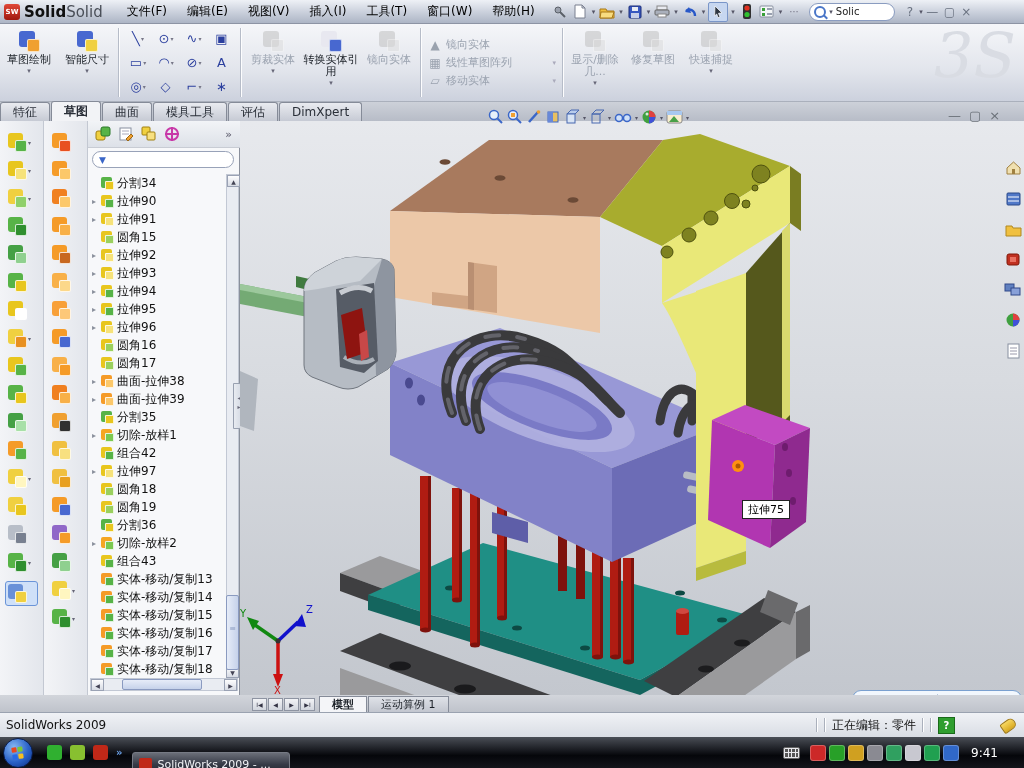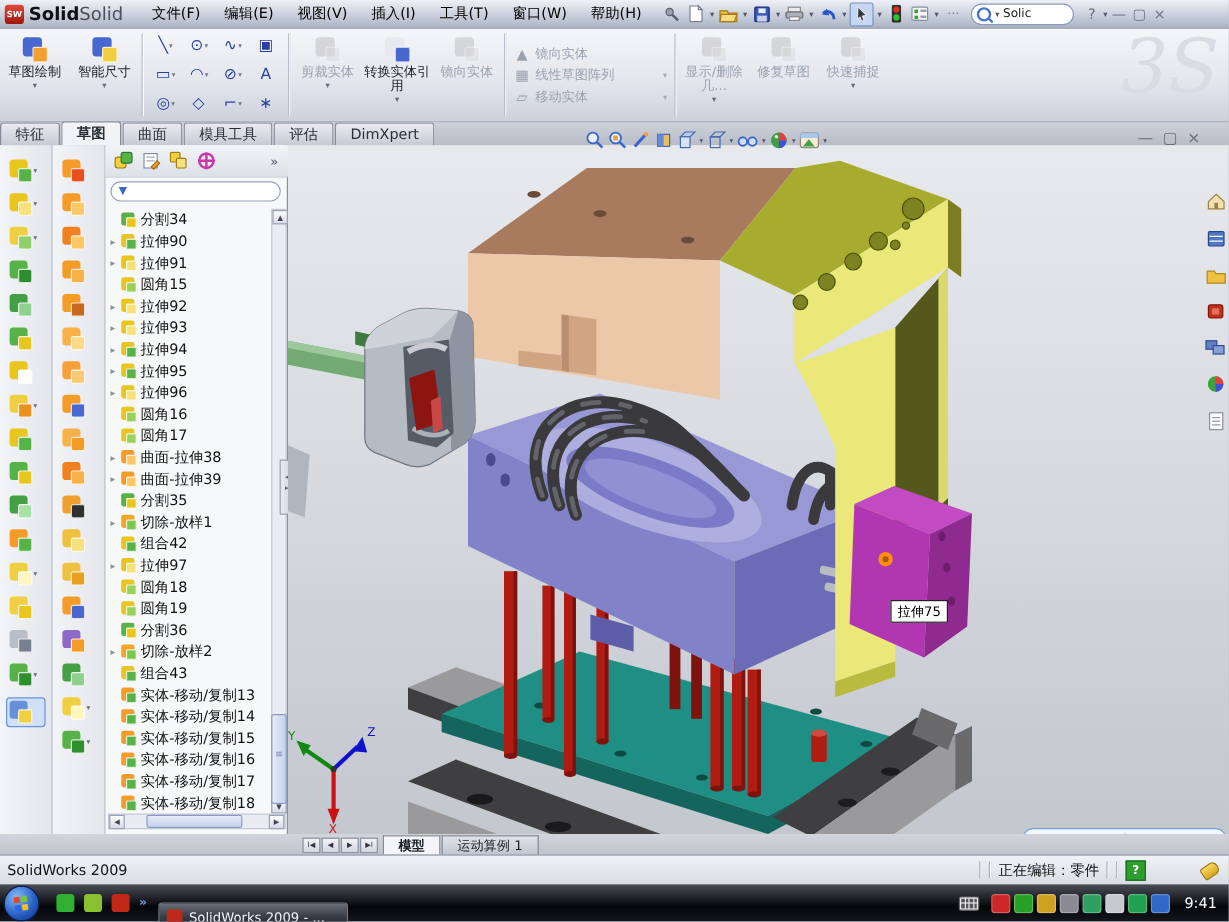--- a/index.html
+++ b/index.html
@@ -136,7 +136,7 @@
   .task[data-active="true"]{background:linear-gradient(#6a6e78,#363a46 50%,#1e2028);margin-top:24px;}
   .task-ic{width:13px;height:13px;border-radius:2px;flex:none;}
   .task span.lbl{font-size:11px;color:#f2f3f6;white-space:nowrap;overflow:hidden;}
-  .tray{margin-left:auto;display:flex;align-items:center;gap:4px;margin-right:6px;}
+  .tray{margin-left:auto;display:flex;align-items:center;gap:4px;margin-right:22px;}
   .kbd{width:17px;height:12px;background:#e8e8ec;border:1px solid #666;border-radius:2px;display:grid;
     grid-template-columns:repeat(4,1fr);gap:1px;padding:1px;box-sizing:border-box;}
   .kbd i{background:#555;}

